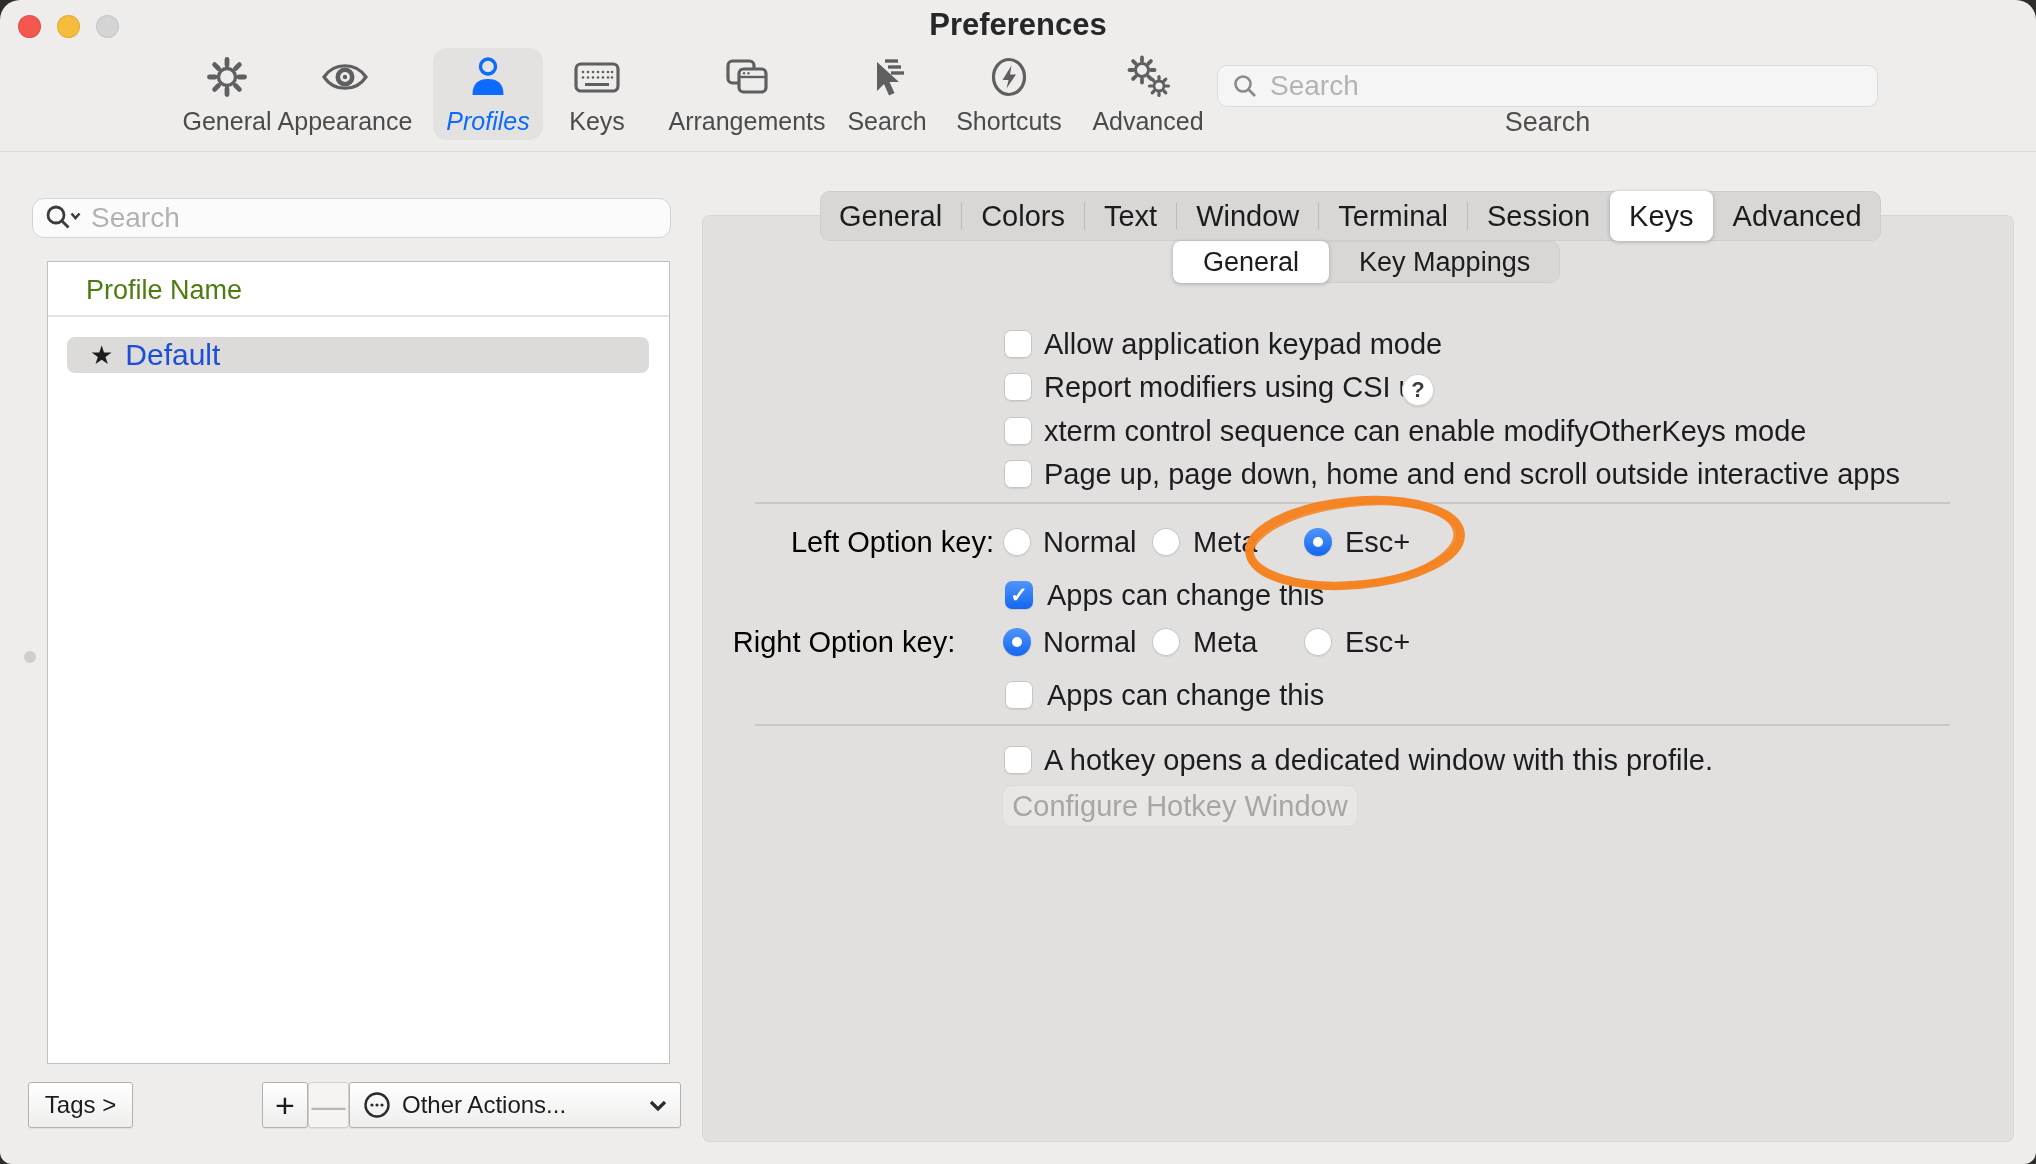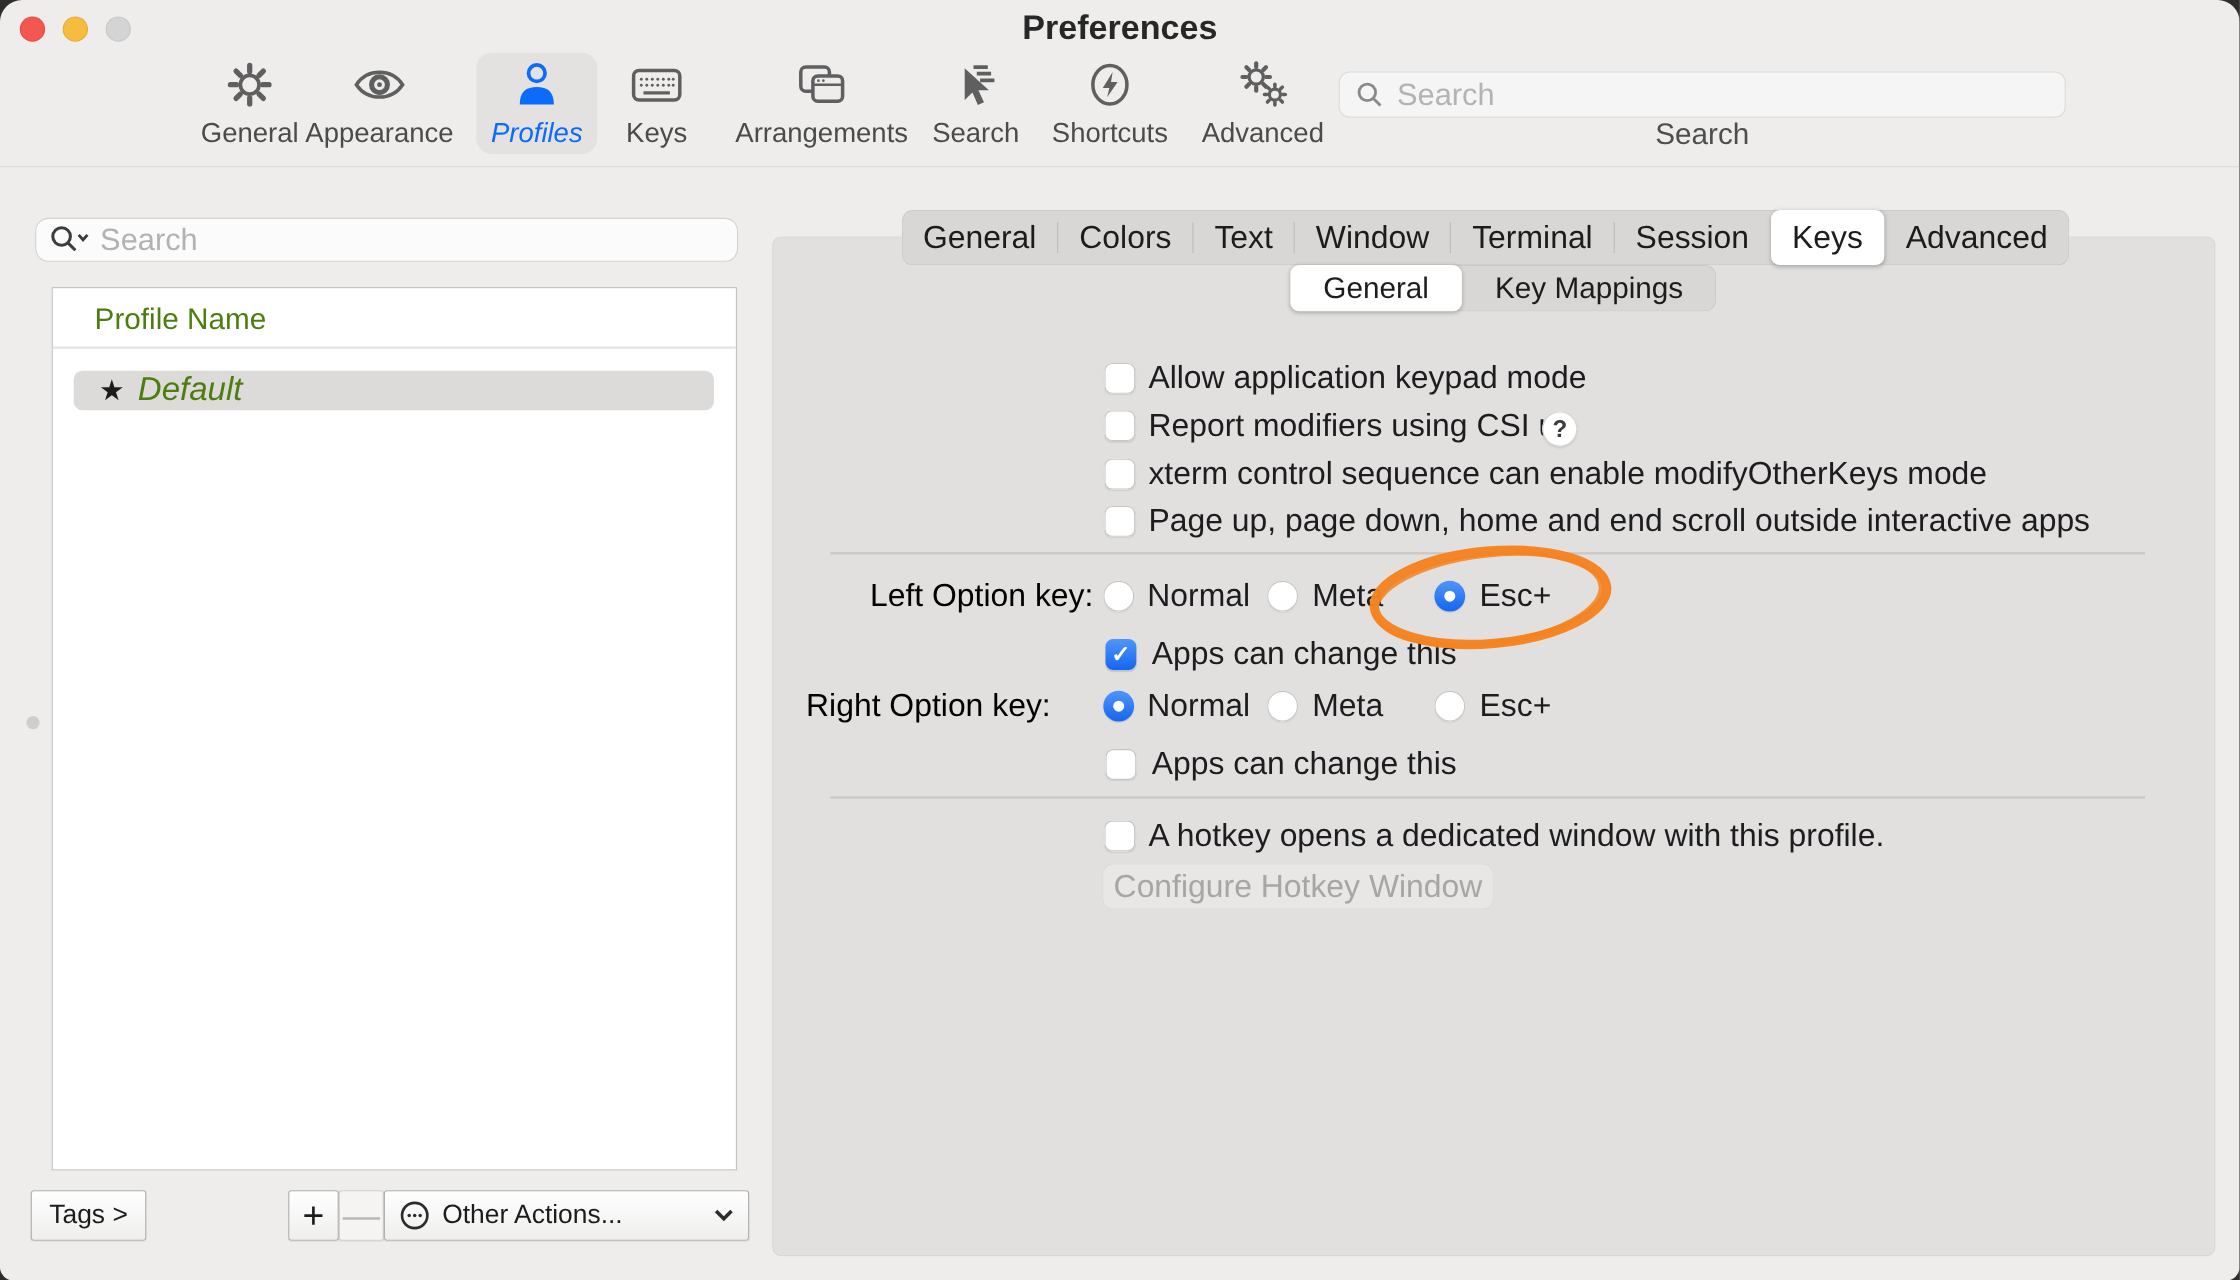--- a/index.html
+++ b/index.html
@@ -31,7 +31,7 @@
   .plist-hline{position:absolute;left:0;top:53px;width:100%;height:1.5px;background:#e4e3e2;}
   .prow{position:absolute;left:19px;top:75px;width:582px;height:36px;background:#dcdbda;border-radius:8px;display:flex;align-items:center;}
   .prow .star{font-size:26px;color:#1c1c1c;margin-left:23px;}
-  .prow .pname{font-size:30px;color:#4d7c0f;margin-left:12px;font-style:italic;}
+  .prow .pname{font-size:30px;color:#1d4ed8;margin-left:12px;}
   
   .mbtn{position:absolute;top:1082px;height:46px;box-sizing:border-box;border:1px solid #b3b2b1;background:linear-gradient(#ffffff,#efeeed);border-radius:3px;display:flex;align-items:center;box-shadow:0 1px 1px rgba(0,0,0,.05);font-size:24px;color:#1c1c1c;}
   .mbtn.tags{left:28px;width:105px;justify-content:center;}

